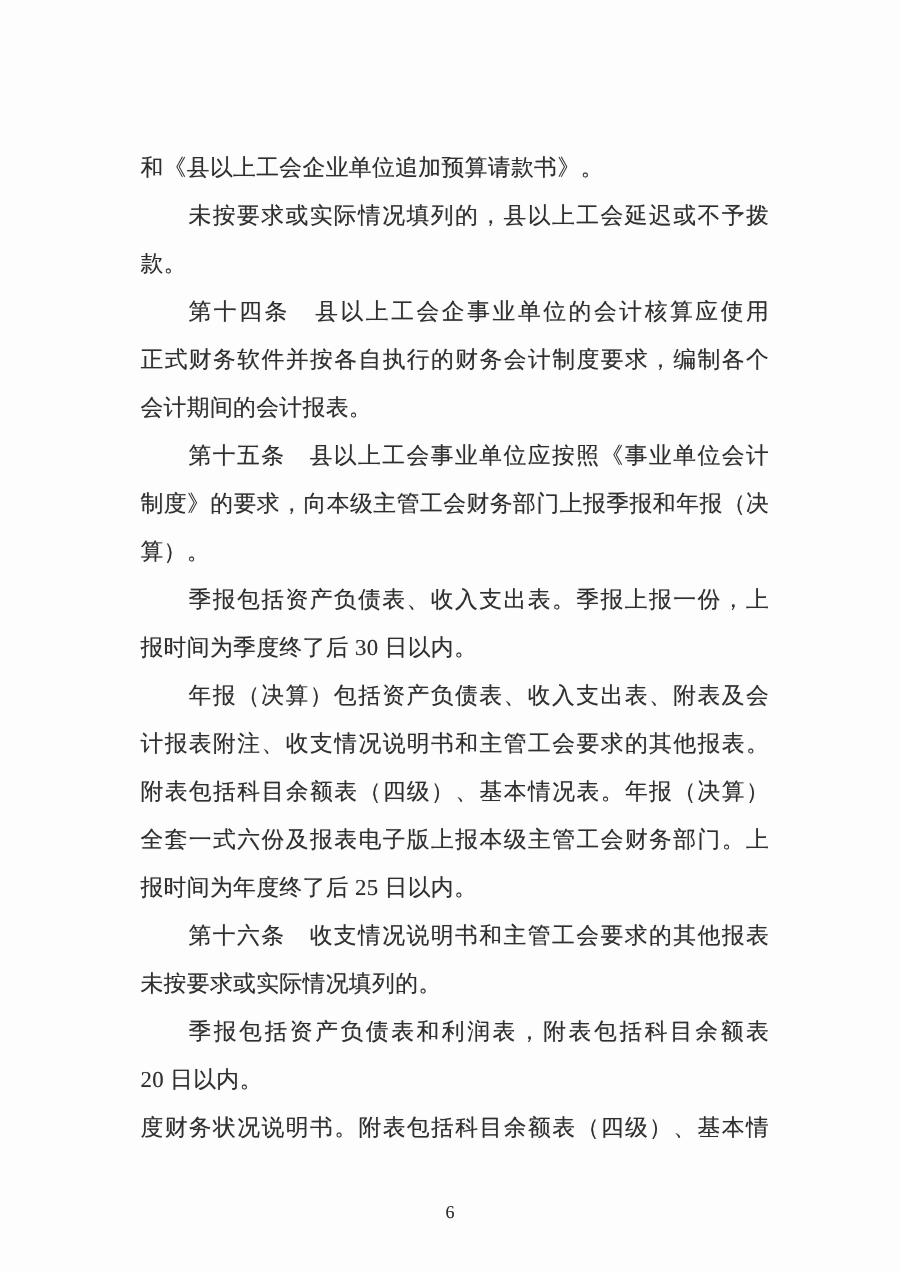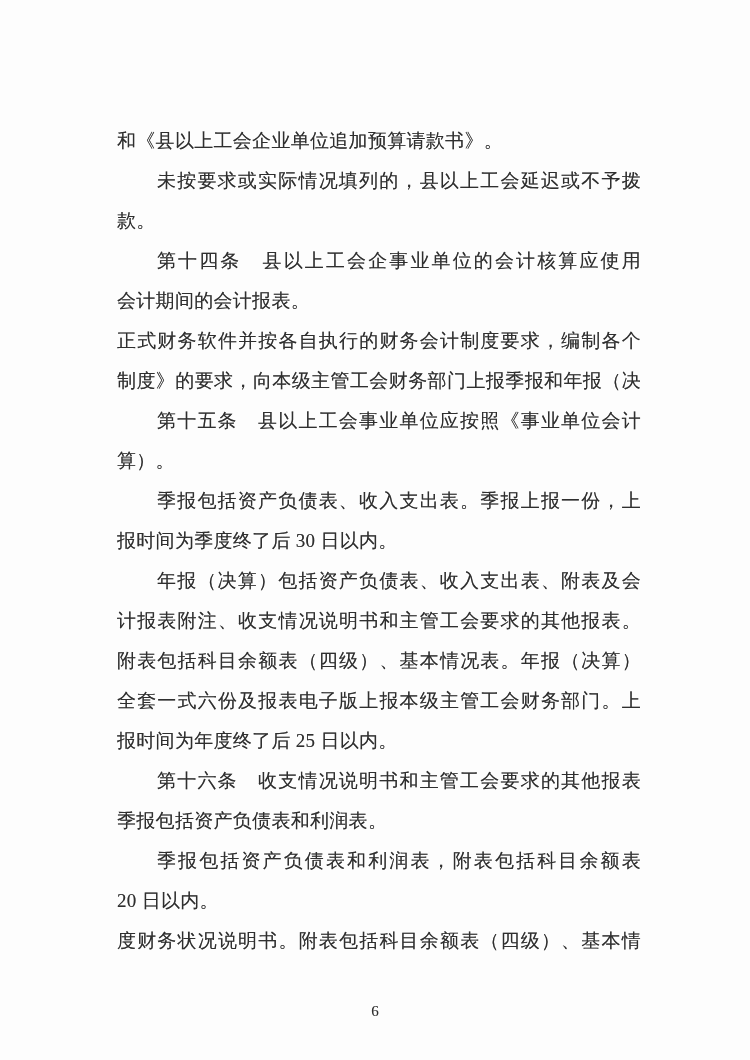--- a/index.html
+++ b/index.html
@@ -60,8 +60,8 @@
       <div class="line indent fill">未按要求或实际情况填列的，县以上工会延迟或不予拨</div>
       <div class="line">款。</div>
       <div class="line indent fill">第十四条　县以上工会企事业单位的会计核算应使用</div>
+      <div class="line fill">正式财务软件并按各自执行的财务会计制度要求，编制各个</div>
       <div class="line">会计期间的会计报表。</div>
-      <div class="line fill">正式财务软件并按各自执行的财务会计制度要求，编制各个</div>
       <div class="line fill">制度》的要求，向本级主管工会财务部门上报季报和年报（决</div>
       <div class="line indent fill">第十五条　县以上工会事业单位应按照《事业单位会计</div>
       <div class="line">算）。</div>

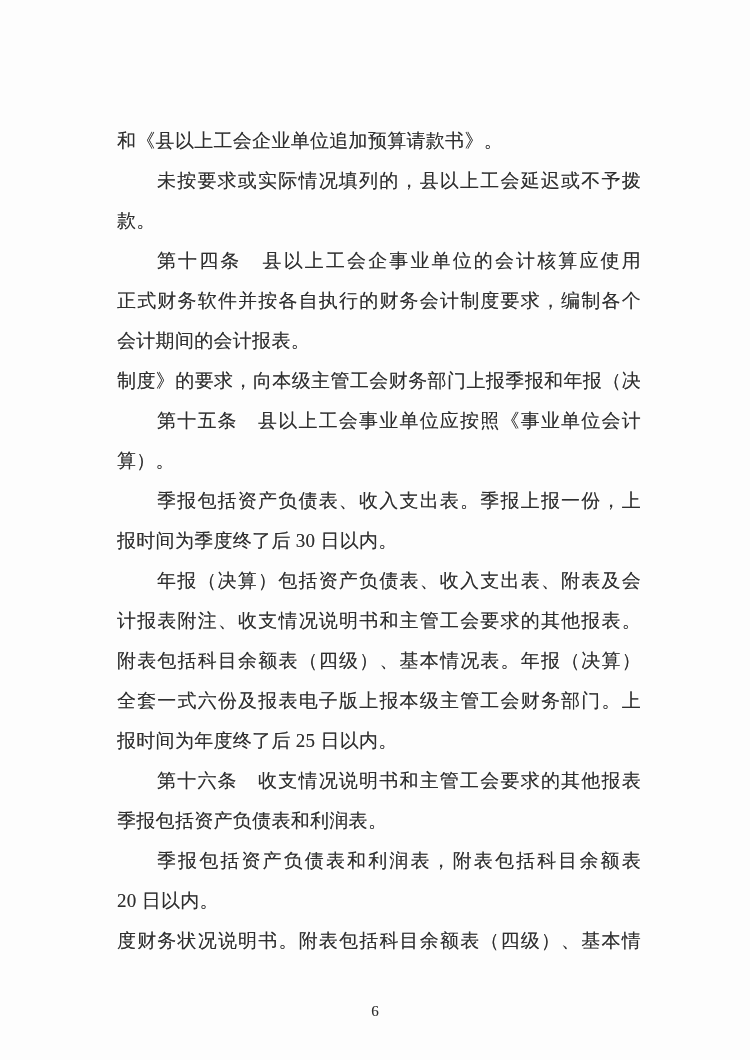--- a/index.html
+++ b/index.html
@@ -62,8 +62,8 @@
       <div class="line indent fill">第十四条　县以上工会企事业单位的会计核算应使用</div>
       <div class="line fill">正式财务软件并按各自执行的财务会计制度要求，编制各个</div>
       <div class="line">会计期间的会计报表。</div>
+      <div class="line indent fill">第十五条　县以上工会事业单位应按照《事业单位会计</div>
       <div class="line fill">制度》的要求，向本级主管工会财务部门上报季报和年报（决</div>
-      <div class="line indent fill">第十五条　县以上工会事业单位应按照《事业单位会计</div>
       <div class="line">算）。</div>
       <div class="line indent fill">季报包括资产负债表、收入支出表。季报上报一份，上</div>
       <div class="line">报时间为季度终了后 30 日以内。</div>

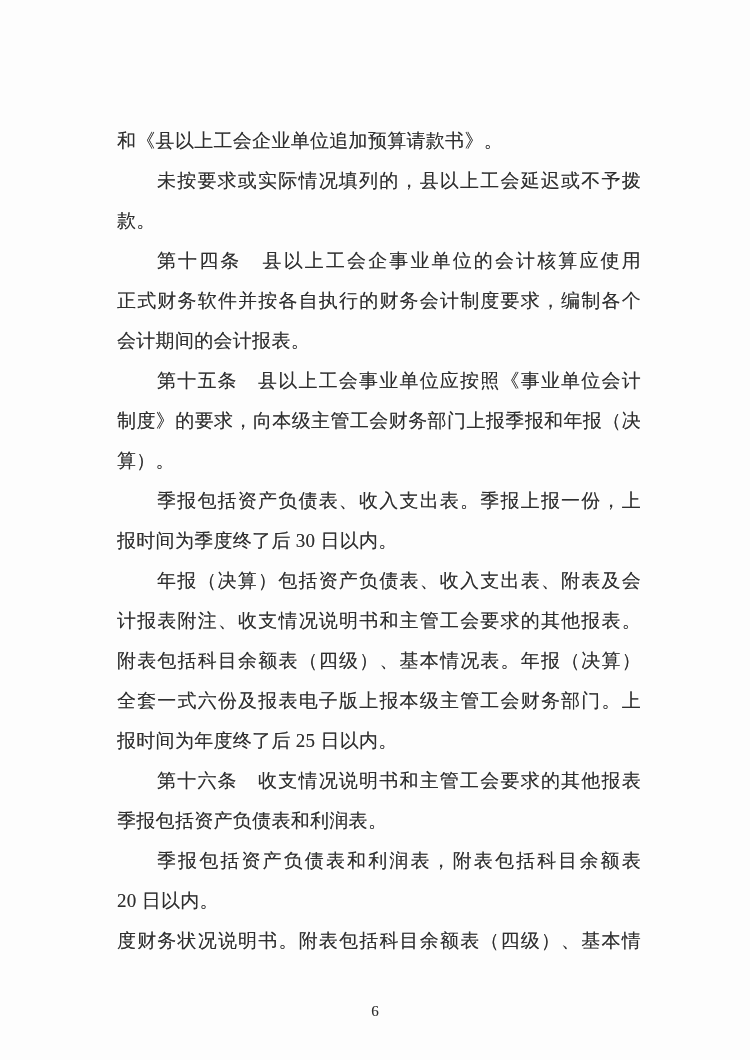--- a/index.html
+++ b/index.html
@@ -73,7 +73,7 @@
       <div class="line fill">全套一式六份及报表电子版上报本级主管工会财务部门。上</div>
       <div class="line">报时间为年度终了后 25 日以内。</div>
       <div class="line indent fill">第十六条　收支情况说明书和主管工会要求的其他报表</div>
-      <div class="line">季报包括资产负债表和利润表。</div>
+      <div class="line">未按要求或实际情况填列的。</div>
       <div class="line indent fill">季报包括资产负债表和利润表，附表包括科目余额表</div>
       <div class="line">20 日以内。</div>
       <div class="line fill">度财务状况说明书。附表包括科目余额表（四级）、基本情</div>

